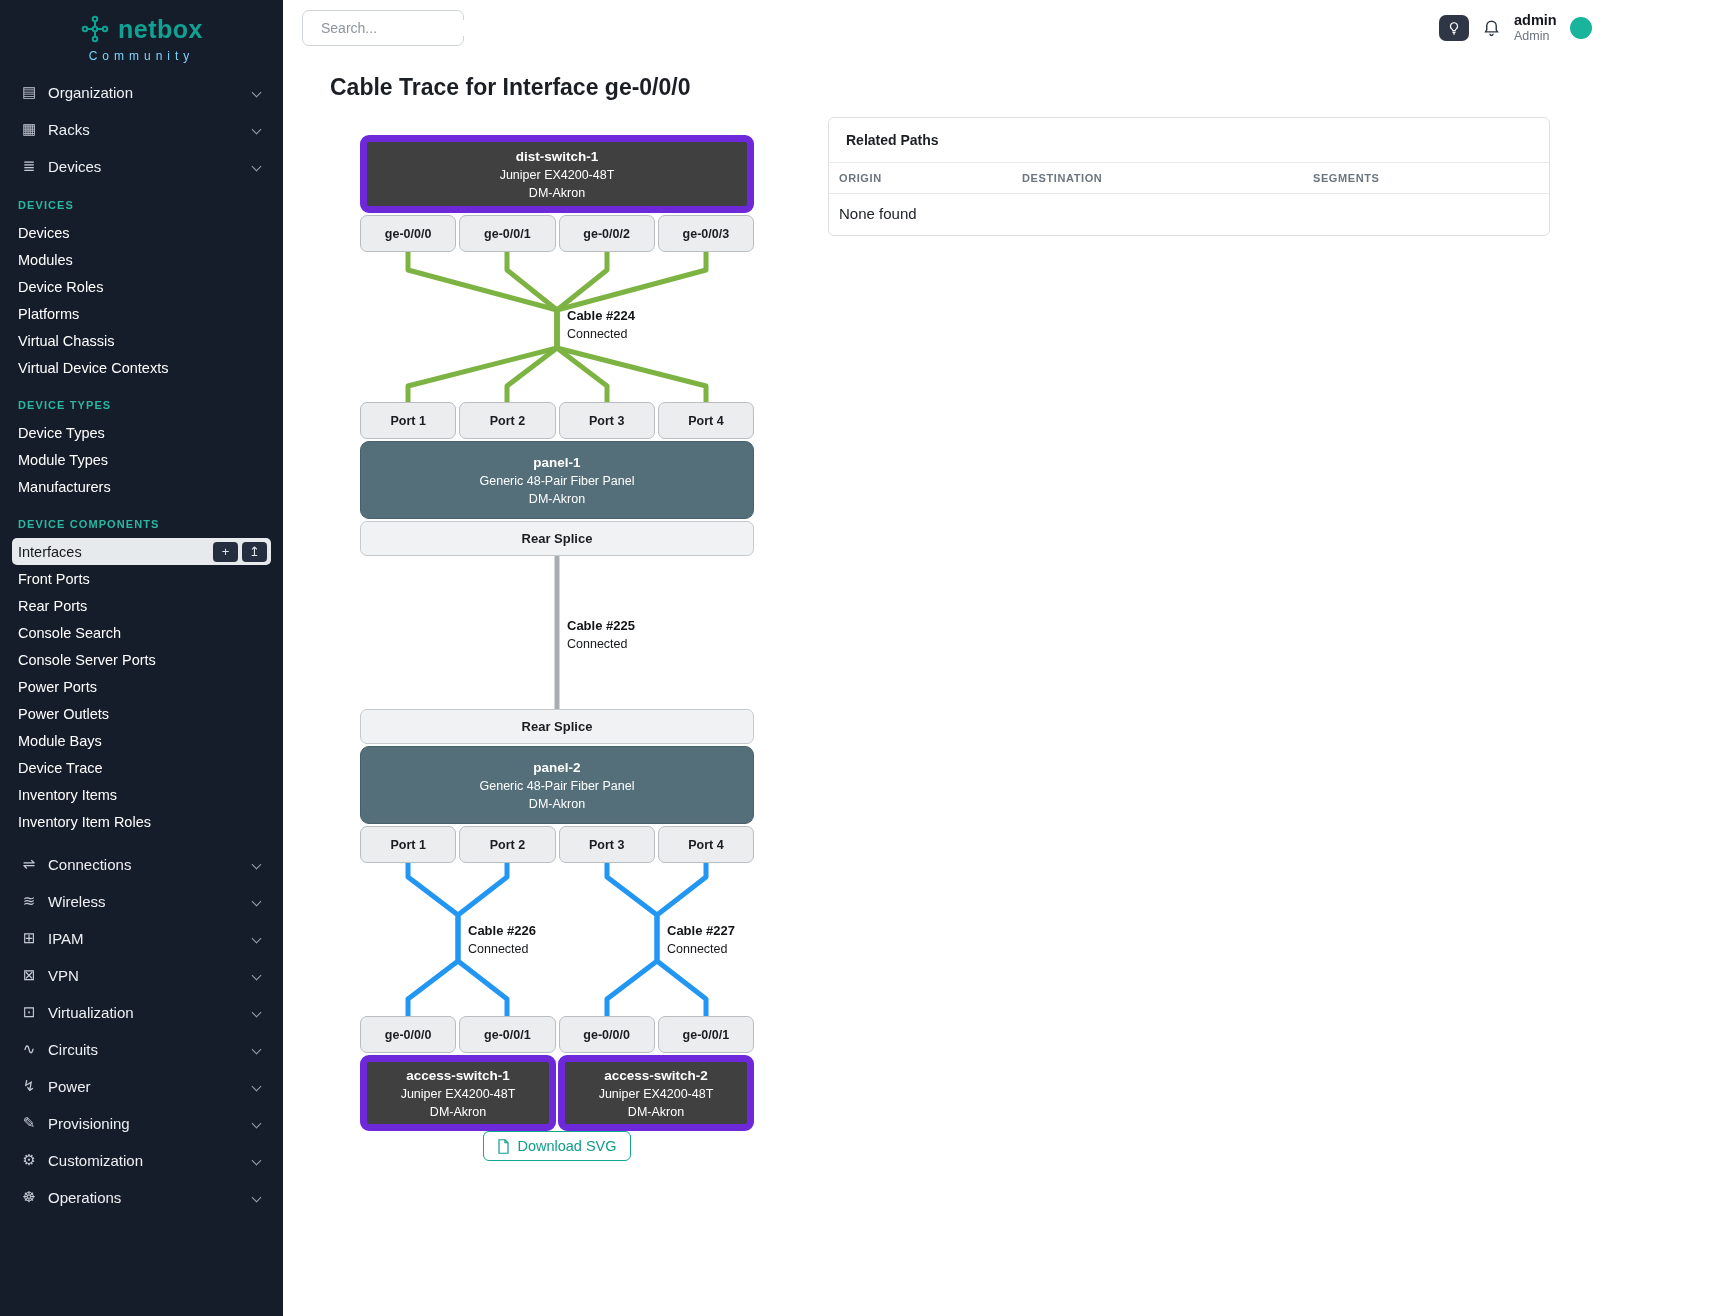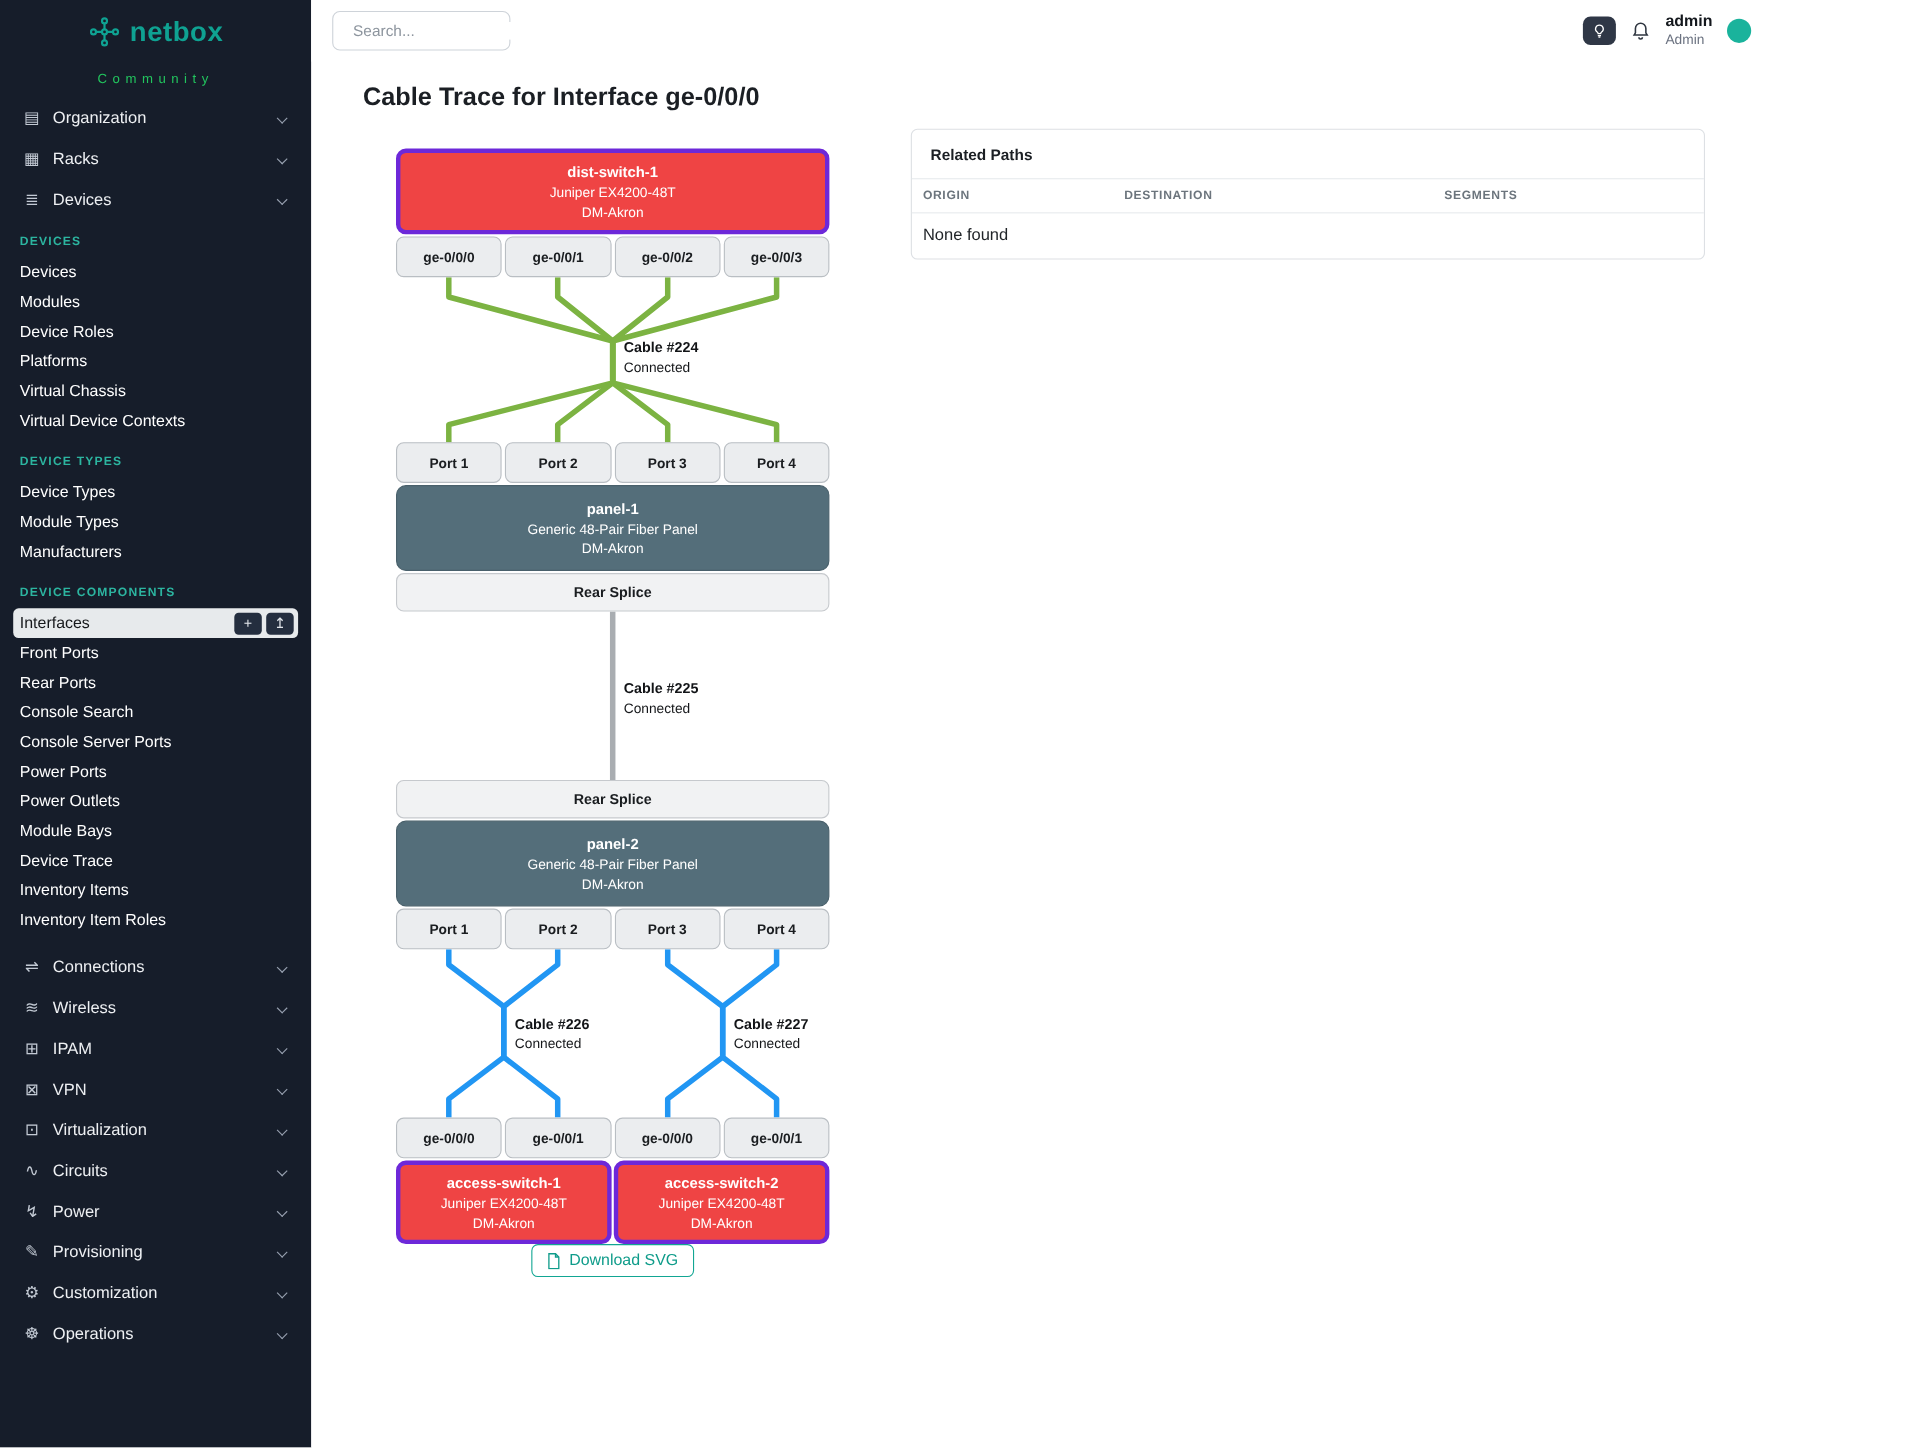--- a/index.html
+++ b/index.html
@@ -11,7 +11,7 @@
   .brand { padding-top:12px; text-align:center; cursor:pointer; }
   .brand-row { display:flex; align-items:center; justify-content:center; gap:8px; height:34px; }
   .brand-name { font-size:25px; font-weight:700; color:#0fa292; letter-spacing:.5px; }
-  .brand-tagline { color:#22c55e; font-size:12px; letter-spacing:5px; margin-top:18px;text-align:center; }
+  .brand-tagline { color:#7dd3fc; font-size:12px; letter-spacing:5px; margin-top:3px;text-align:center; }
   .nav { padding:14px 12px 0 12px; }
   .nav-top { display:flex; align-items:center; height:30px; margin-bottom:7px; padding:0 6px; border-radius:6px; color:#eef0f3; font-size:15px; cursor:pointer; }
   .nav-top .ico { width:22px; margin-right:8px; color:#c3cad4; font-size:15px; text-align:center; }

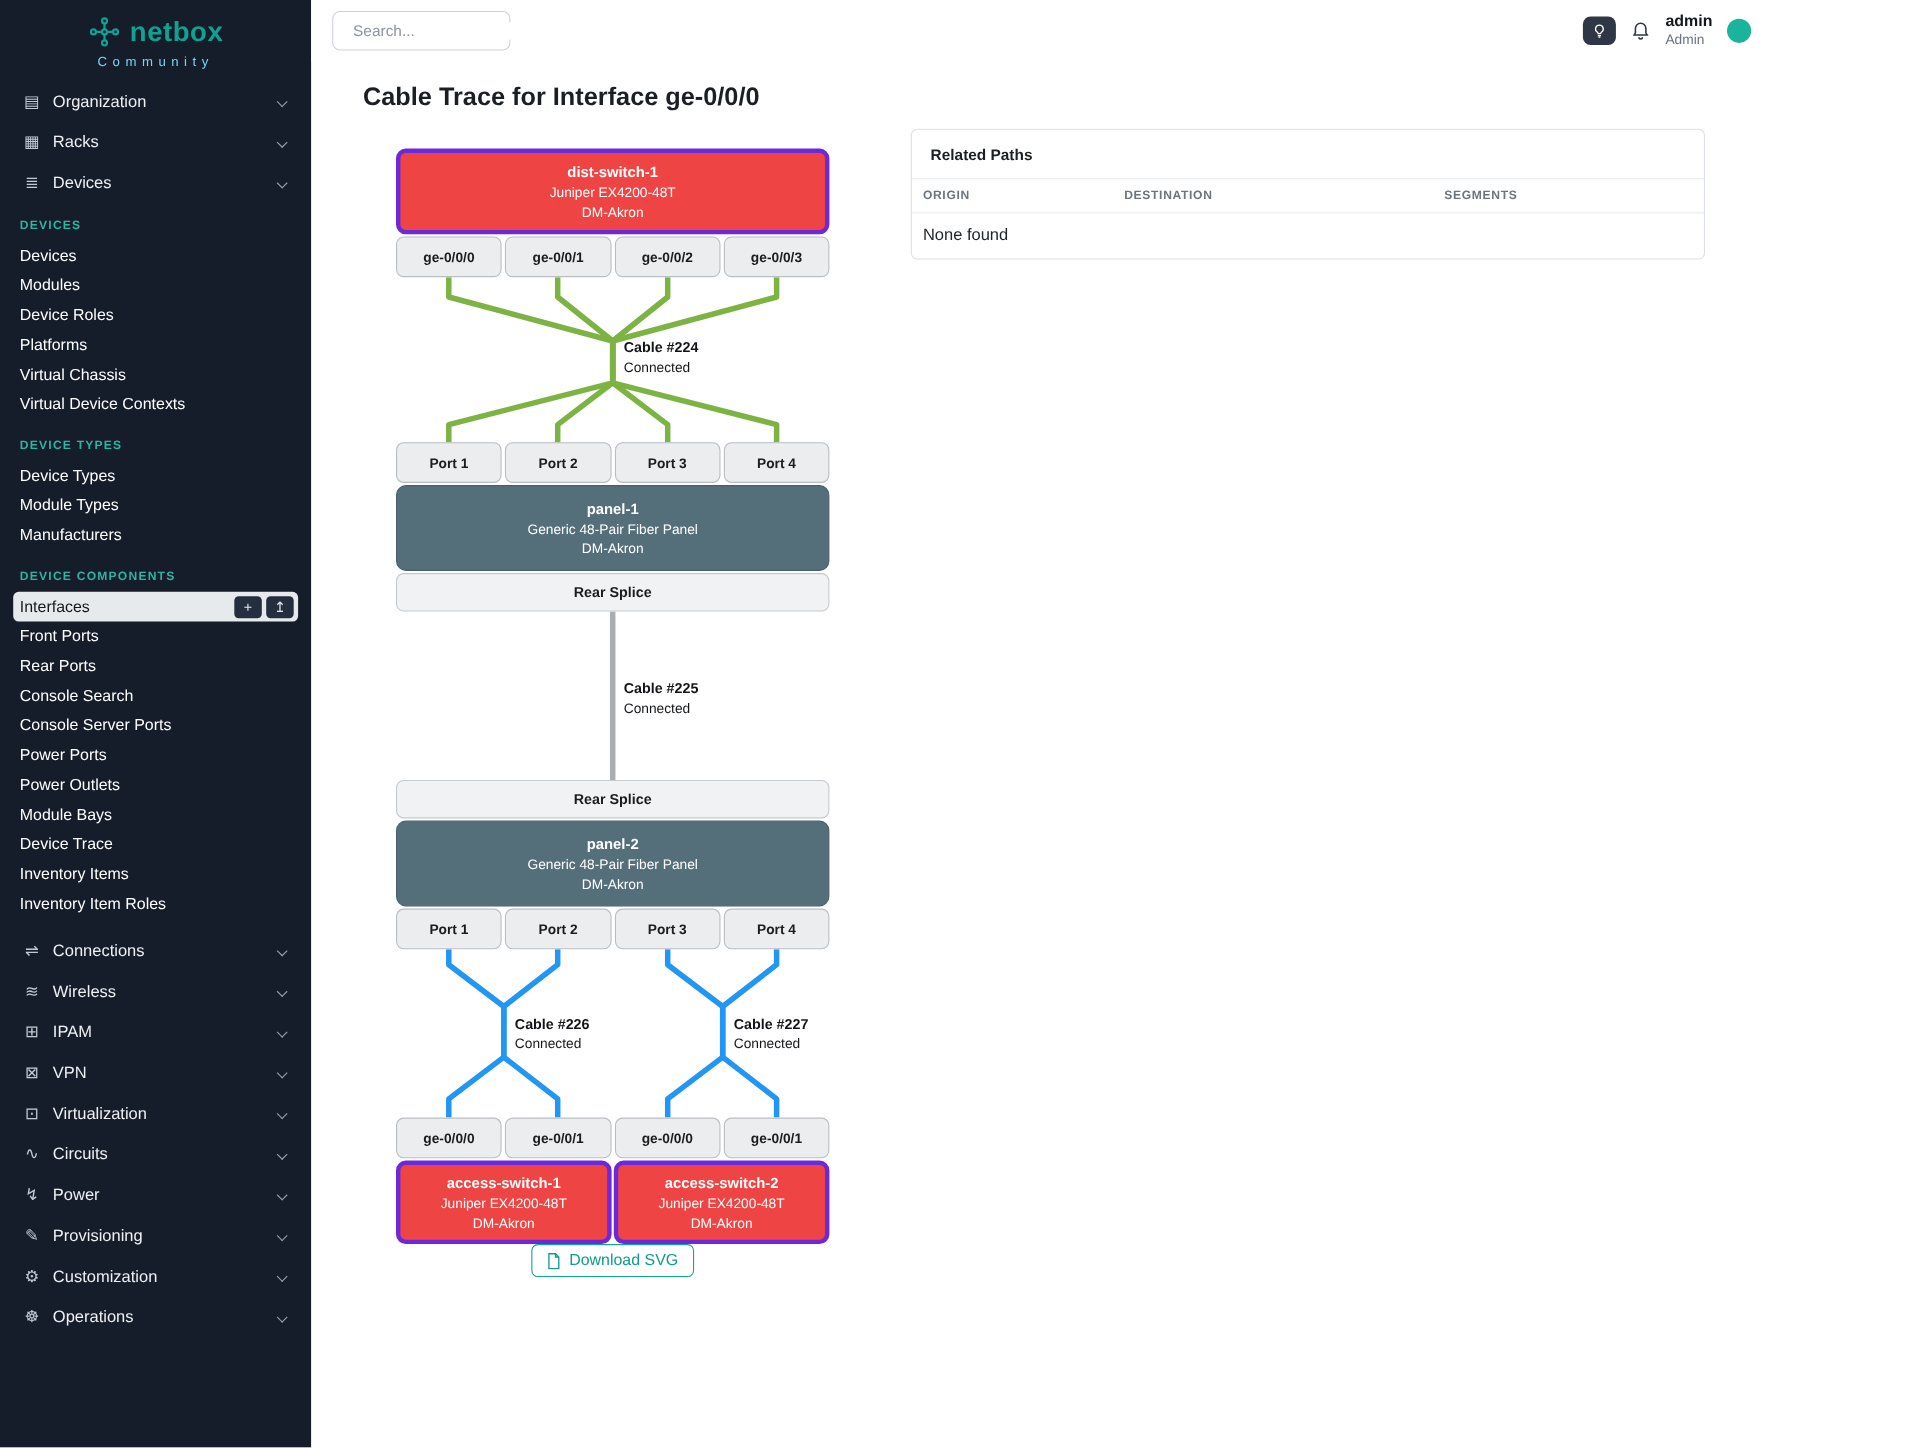--- a/index.html
+++ b/index.html
@@ -54,7 +54,7 @@
   .dev { height:78px; border-radius:9px; display:flex; flex-direction:column; align-items:center; justify-content:center; gap:4px; color:#fff; text-align:center; cursor:pointer; }
   .dev .nm { font-size:13.5px; font-weight:700; }
   .dev .sub { font-size:12.5px; }
-  .dev.blue { background:#ef4444; border:4px solid #6d28d9; }
+  .dev.blue { background:#404040; border:7px solid #6d28d9; }
   .dev.slate { background:#546e7a; border:1px solid #49606b; }
   .trow { display:flex; gap:3px; margin-top:2px; }
   .trow.tight { margin-top:0; margin-bottom:2px; }

